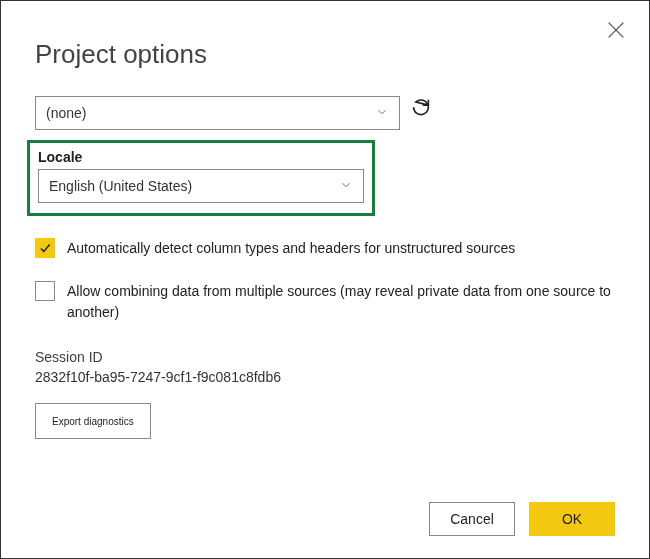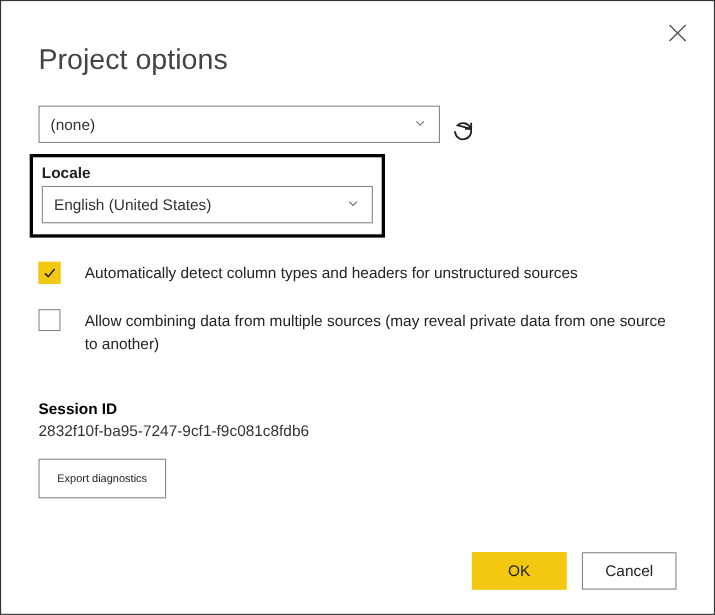--- a/index.html
+++ b/index.html
@@ -41,7 +41,7 @@
   }
   .row-gateway {
     display: flex;
-    align-items: flex-end;
+    align-items: flex-start;
     gap: 10px;
     margin-bottom: 10px;
   }

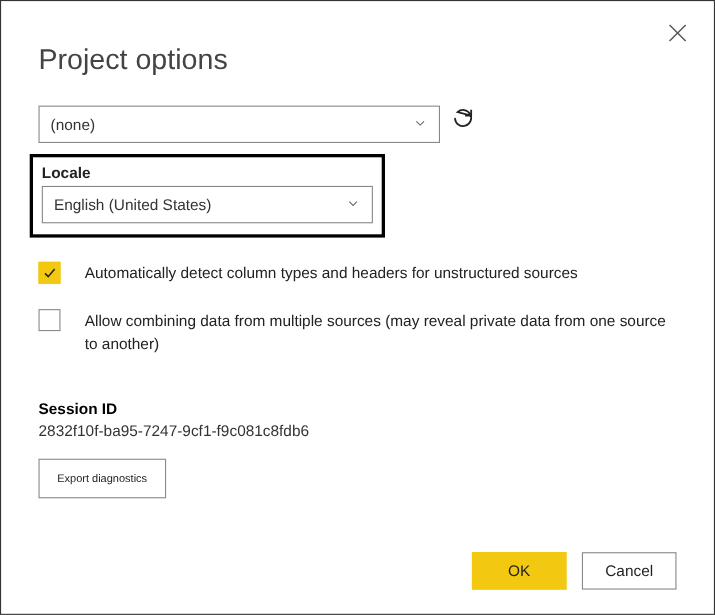--- a/index.html
+++ b/index.html
@@ -60,10 +60,10 @@
   .dropdown .chev { color: #666; }
   .refresh-icon { width: 22px; height: 22px; color: #222; cursor: pointer; }
   .highlight-box {
-    border: 3px solid #000000;
+    border: 3px solid #15803d;
     padding: 6px 8px 10px 8px;
     margin-left: -8px;
-    width: 323px;
+    width: 348px;
   }
   .highlight-box .dropdown { width: 100%; }
   .checkbox-row {

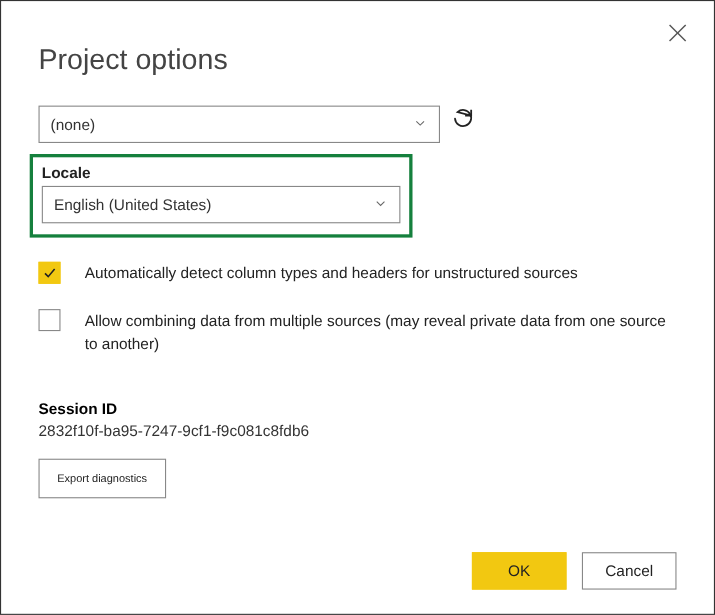--- a/index.html
+++ b/index.html
@@ -69,7 +69,7 @@
   .checkbox-row {
     display: flex;
     align-items: flex-start;
-    gap: 22px;
+    gap: 12px;
     margin-top: 22px;
   }
   .checkbox {

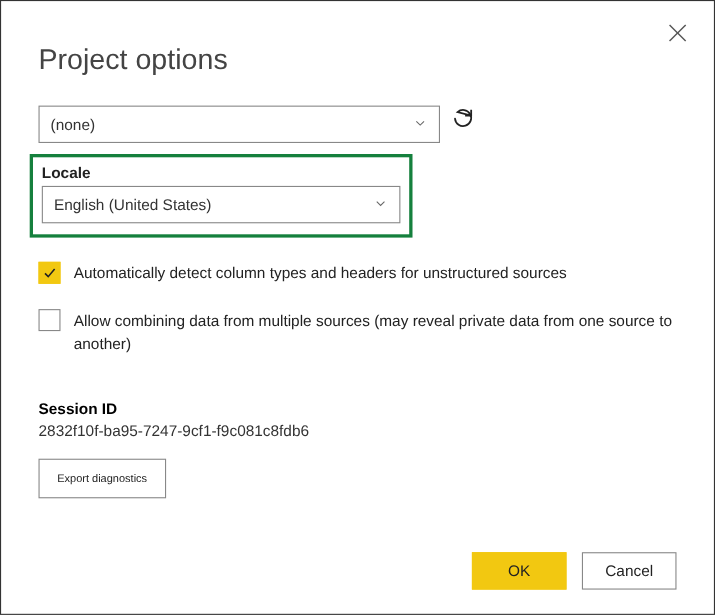--- a/index.html
+++ b/index.html
@@ -87,7 +87,7 @@
   .checkbox.checked svg { display: block; }
   .checkbox svg { display: none; width: 14px; height: 14px; color: #222; }
   .check-label { line-height: 1.5; color: #222; padding-top: 0px; }
-  .session-label { font-weight: 700; margin-top: 40px; color: #000000; }
+  .session-label { font-weight: 400; margin-top: 26px; color: #404040; }
   .session-value { margin-top: 4px; color: #333; }
   .export-btn {
     margin-top: 18px;

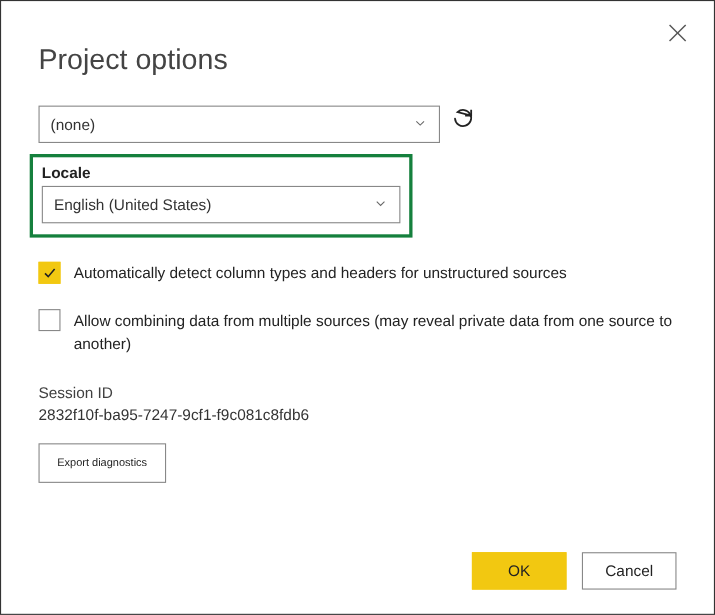--- a/index.html
+++ b/index.html
@@ -184,8 +184,8 @@
   <button class="export-btn">Export diagnostics</button>
 
   <div class="footer">
+    <button class="btn">Cancel</button>
     <button class="btn primary">OK</button>
-    <button class="btn">Cancel</button>
   </div>
 
 </div>

